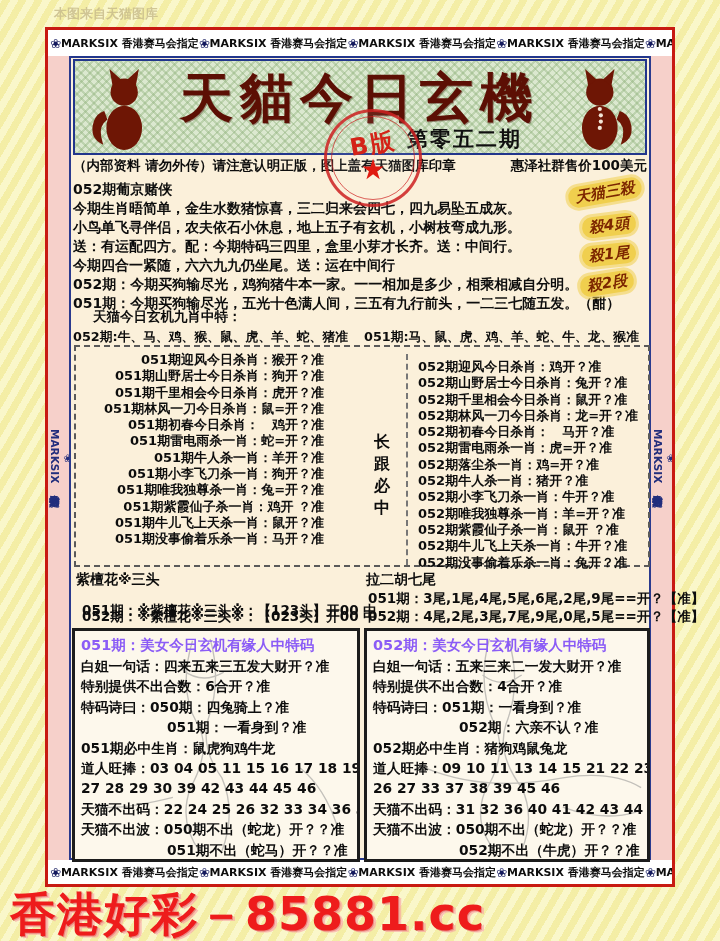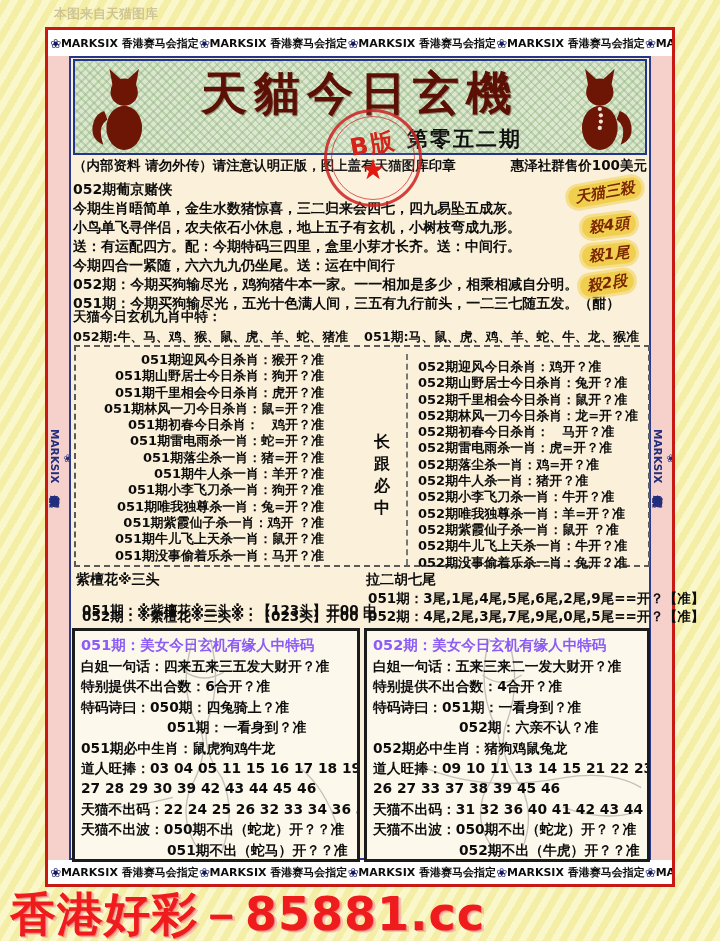--- a/index.html
+++ b/index.html
@@ -31,7 +31,7 @@
     background-image:repeating-linear-gradient(45deg, rgba(140,175,120,.38) 0 2px, transparent 2px 6px),
                      repeating-linear-gradient(135deg, rgba(140,175,120,.38) 0 2px, transparent 2px 6px);}
   .main-title{position:absolute;left:70px;right:70px;top:2px;text-align:center;
-    font-family:"DejaVu Serif",serif;font-weight:800;font-size:46px;letter-spacing:7px;color:#5c0f04;
+    font-family:"DejaVu Serif",serif;font-weight:800;font-size:53px;letter-spacing:7px;color:#5c0f04;
     text-shadow:1px 1px 0 rgba(60,10,0,.4);white-space:nowrap;}
   .issue{position:absolute;left:332px;top:64px;font-size:21px;font-weight:800;color:#101010;letter-spacing:2px;}
   .cat{position:absolute;top:6px;width:66px;height:84px;}

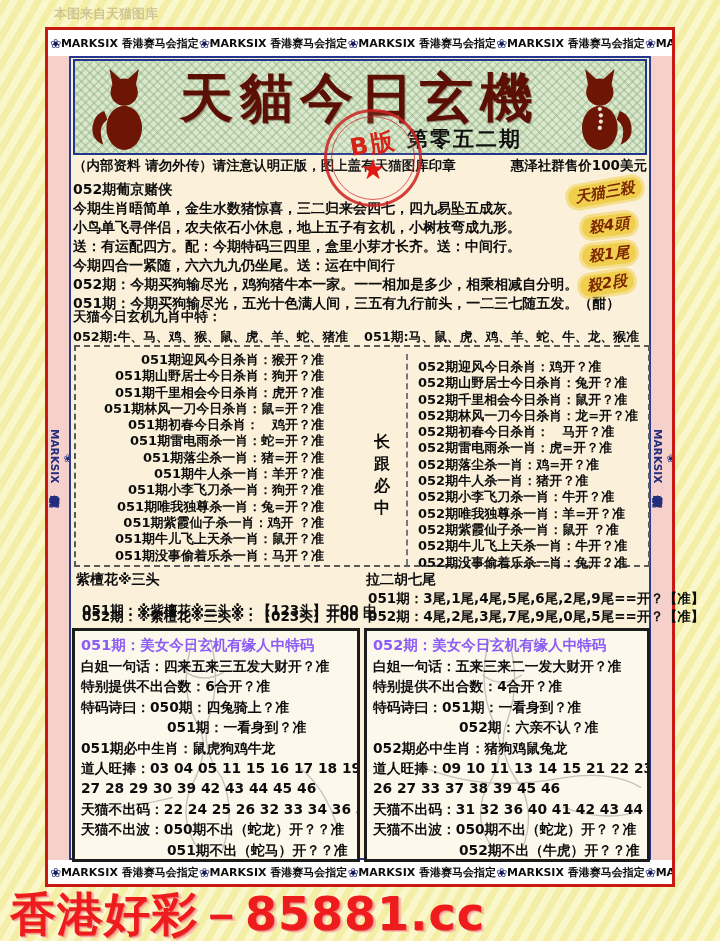--- a/index.html
+++ b/index.html
@@ -55,7 +55,7 @@
     font-size:15px;padding:1px 7px;border-radius:10px;box-shadow:0 0 0 3px rgba(240,207,78,.55);white-space:nowrap;}
   
   .nine{position:absolute;left:25px;top:278px;width:576px;font-weight:800;color:#0d0d0d;}
-  .nine .h{font-size:13.5px;}
+  .nine .h{font-size:13.5px;margin-left:20px;}
   .nine .row{display:flex;gap:16px;font-size:12.8px;white-space:nowrap;margin-top:3px;}
   
   .killbox{position:absolute;left:26px;top:315px;width:576px;height:222px;box-sizing:border-box;

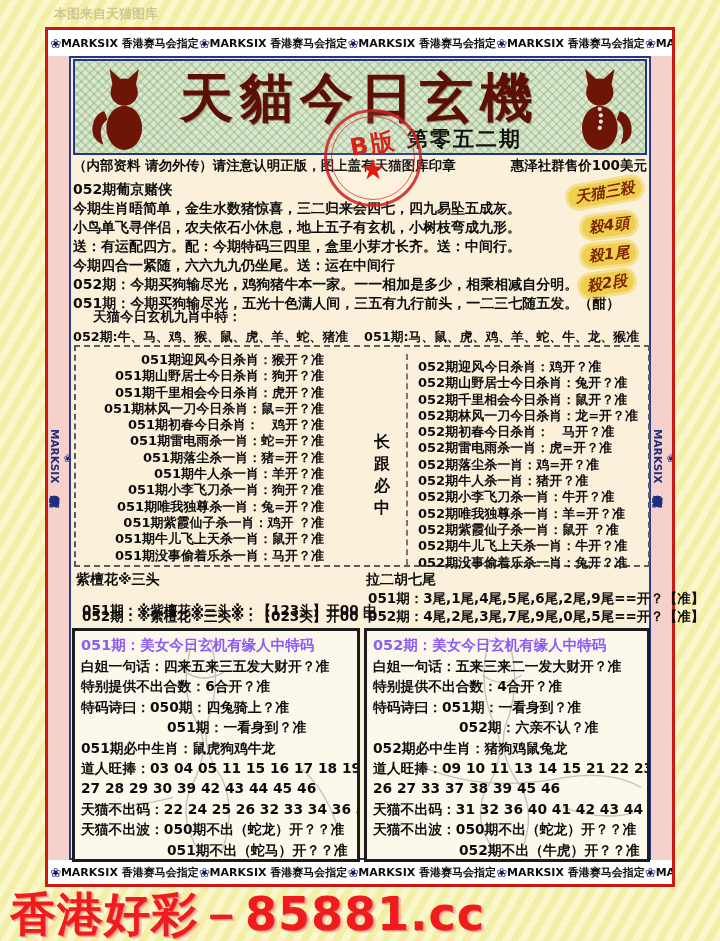--- a/index.html
+++ b/index.html
@@ -203,7 +203,6 @@
       <div>051期林风一刀今日杀肖：鼠=开？准</div>
       <div>051期初春今日杀肖：　鸡开？准</div>
       <div>051期雷电雨杀一肖：蛇=开？准</div>
-      <div>051期落尘杀一肖：猪=开？准</div>
       <div>051期牛人杀一肖：羊开？准</div>
       <div>051期小李飞刀杀一肖：狗开？准</div>
       <div>051期唯我独尊杀一肖：兔=开？准</div>

